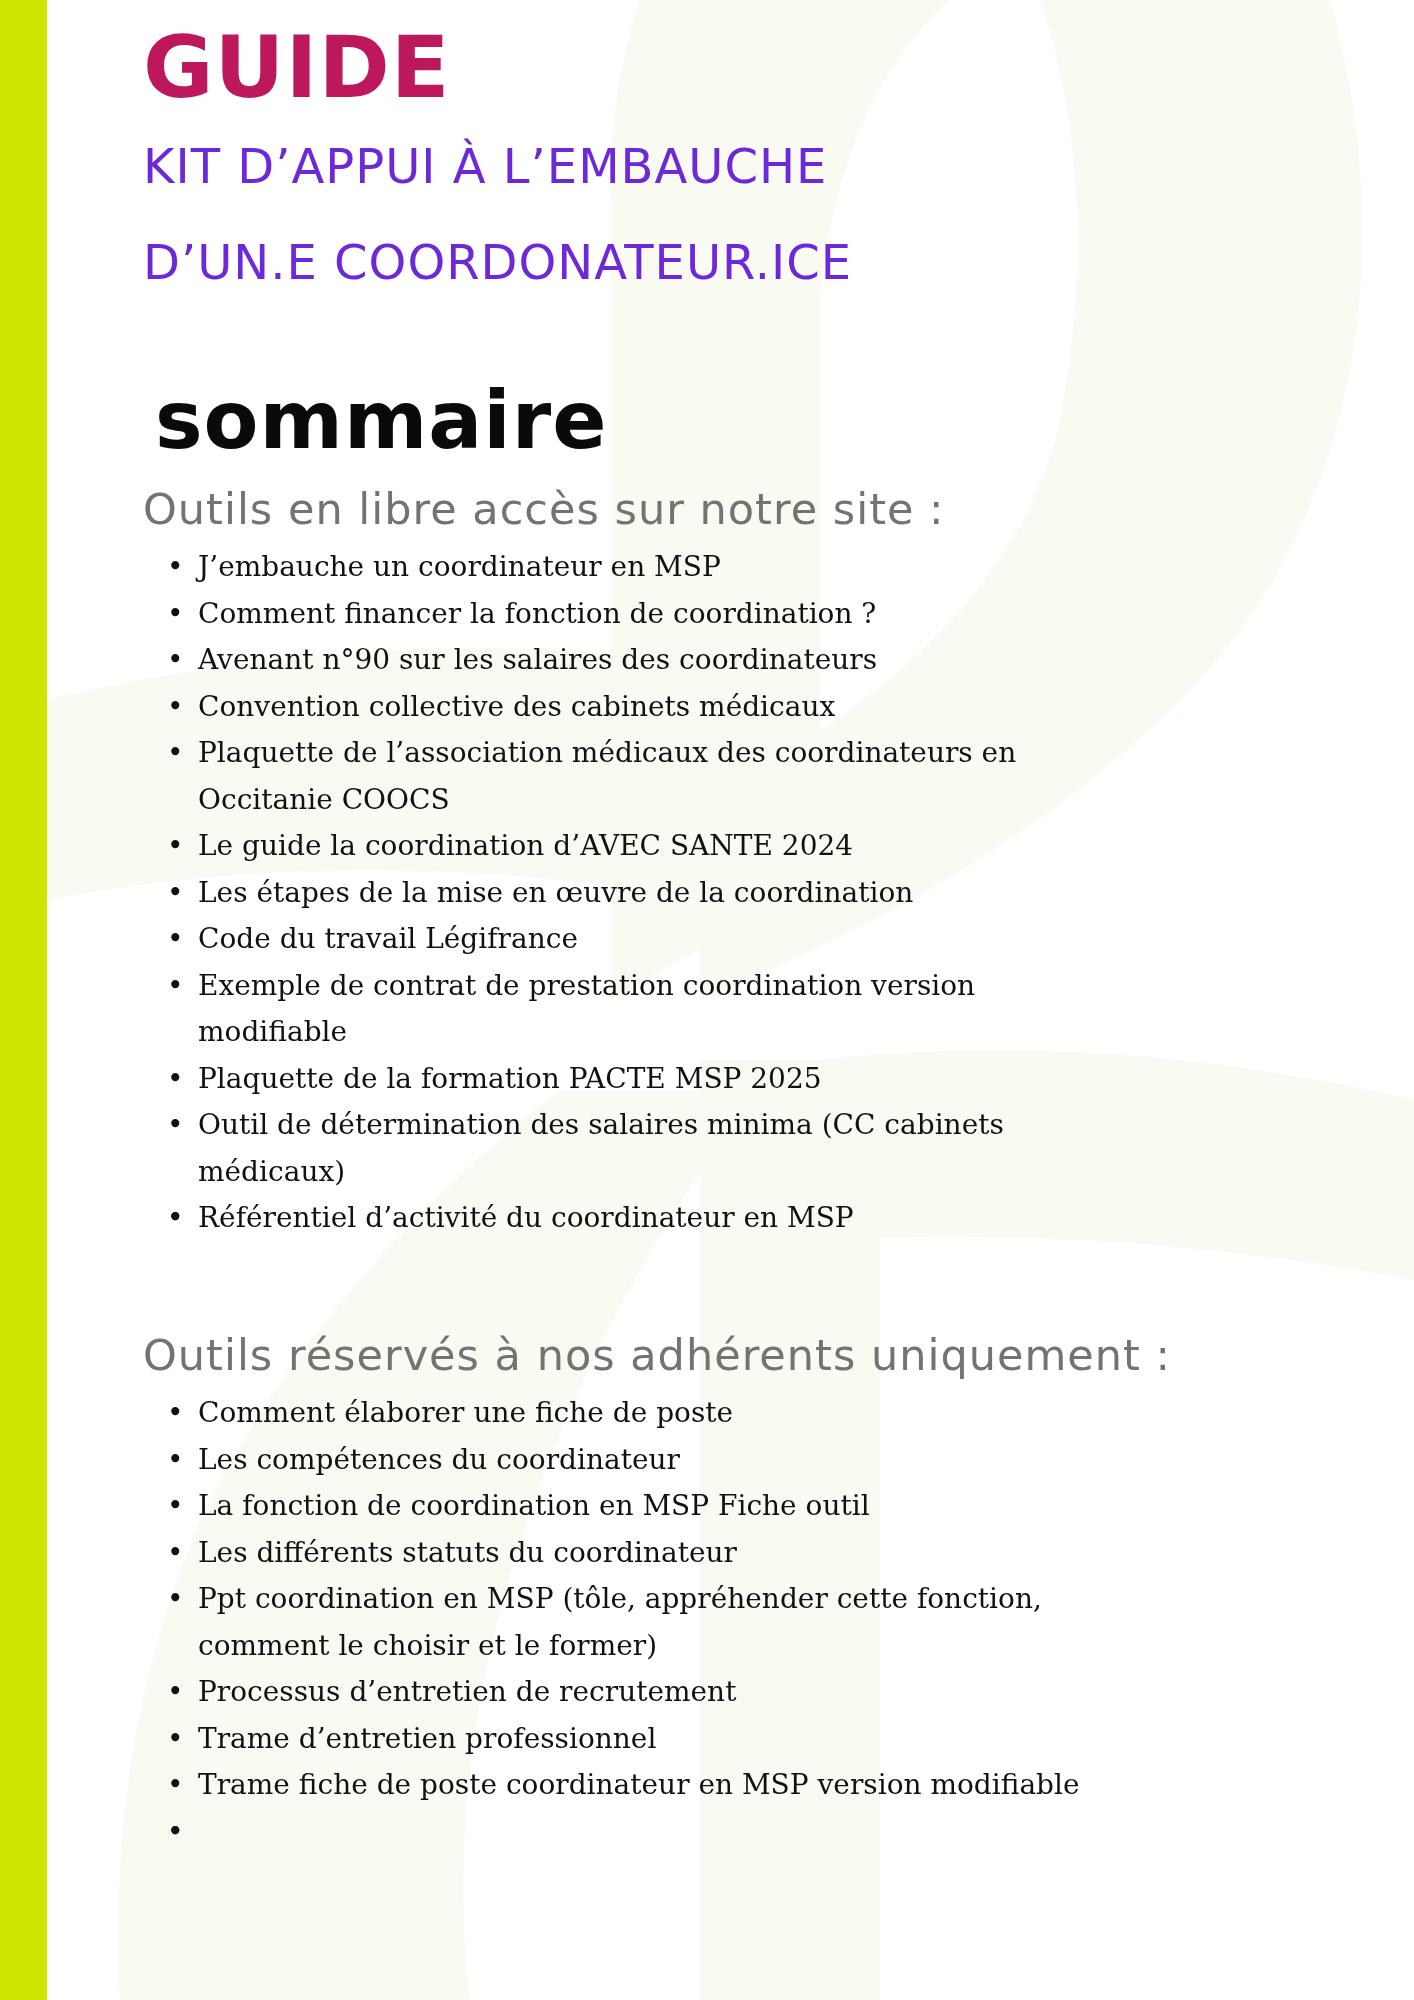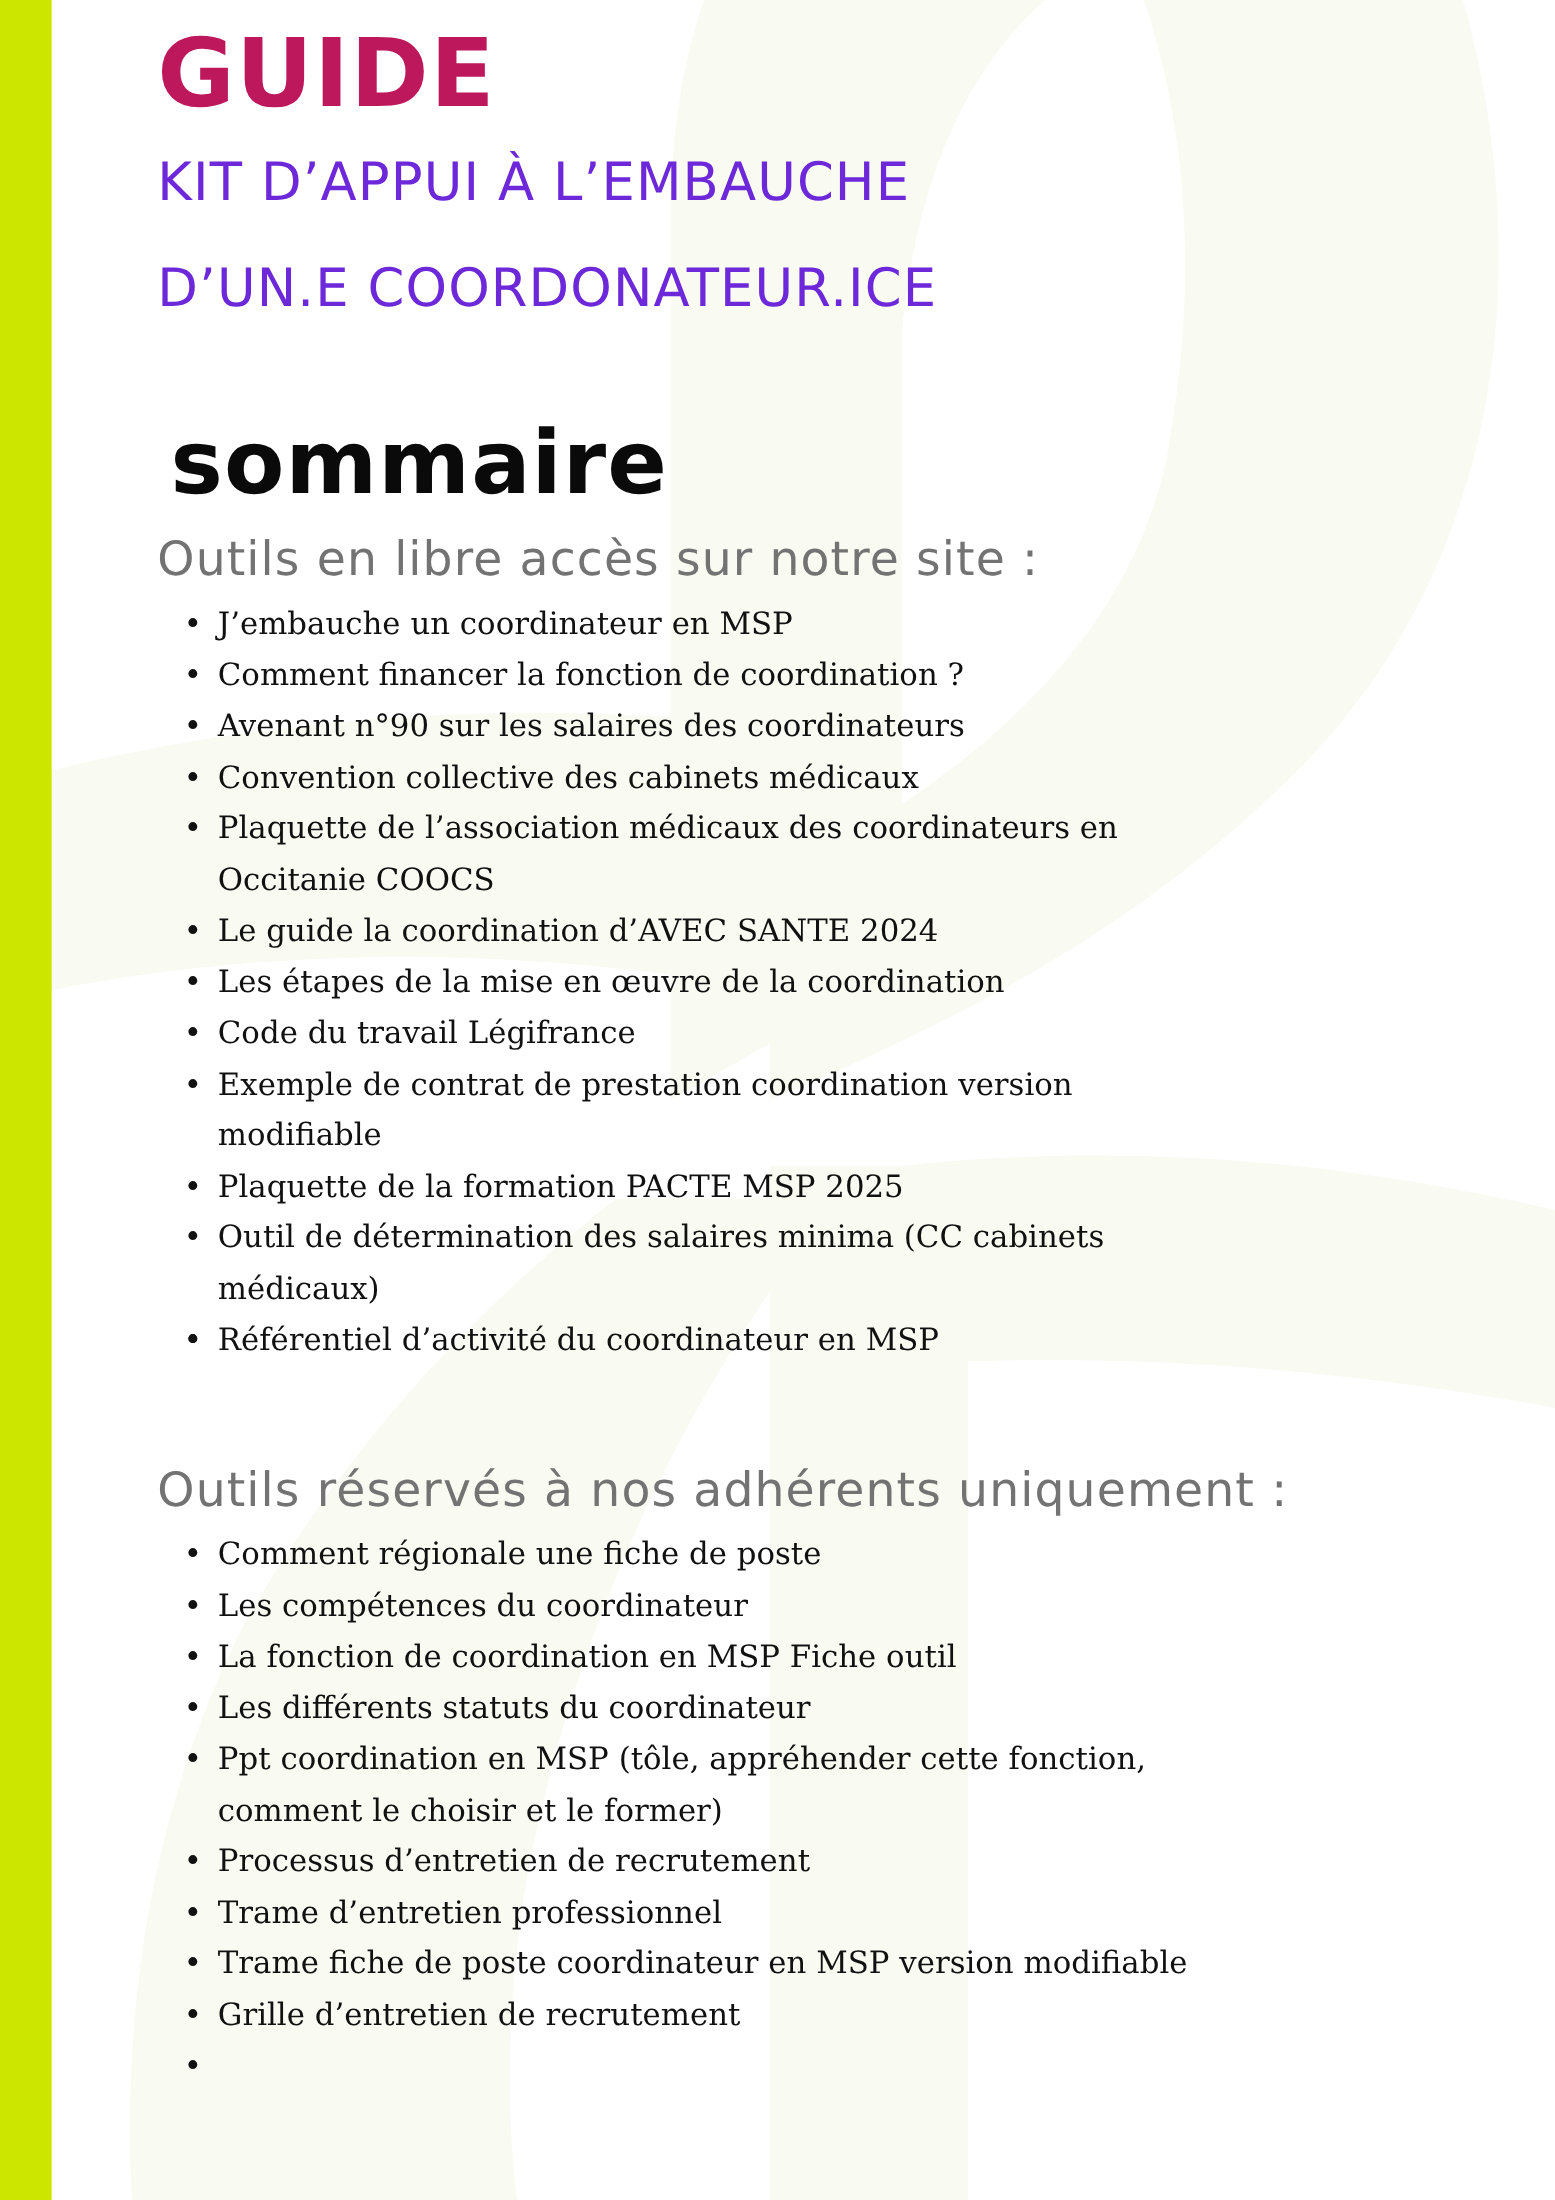--- a/index.html
+++ b/index.html
@@ -91,7 +91,7 @@
 
   <h3 class="section-heading s2">Outils réservés à nos adhérents uniquement :</h3>
   <ul class="tool-list l2">
-    <li><span class="bullet">•</span><span>Comment régionale une fiche de poste</span></li>
+    <li><span class="bullet">•</span><span>Comment élaborer une fiche de poste</span></li>
     <li><span class="bullet">•</span><span>Les compétences du coordinateur</span></li>
     <li><span class="bullet">•</span><span>La fonction de coordination en MSP Fiche outil</span></li>
     <li><span class="bullet">•</span><span>Les différents statuts du coordinateur</span></li>

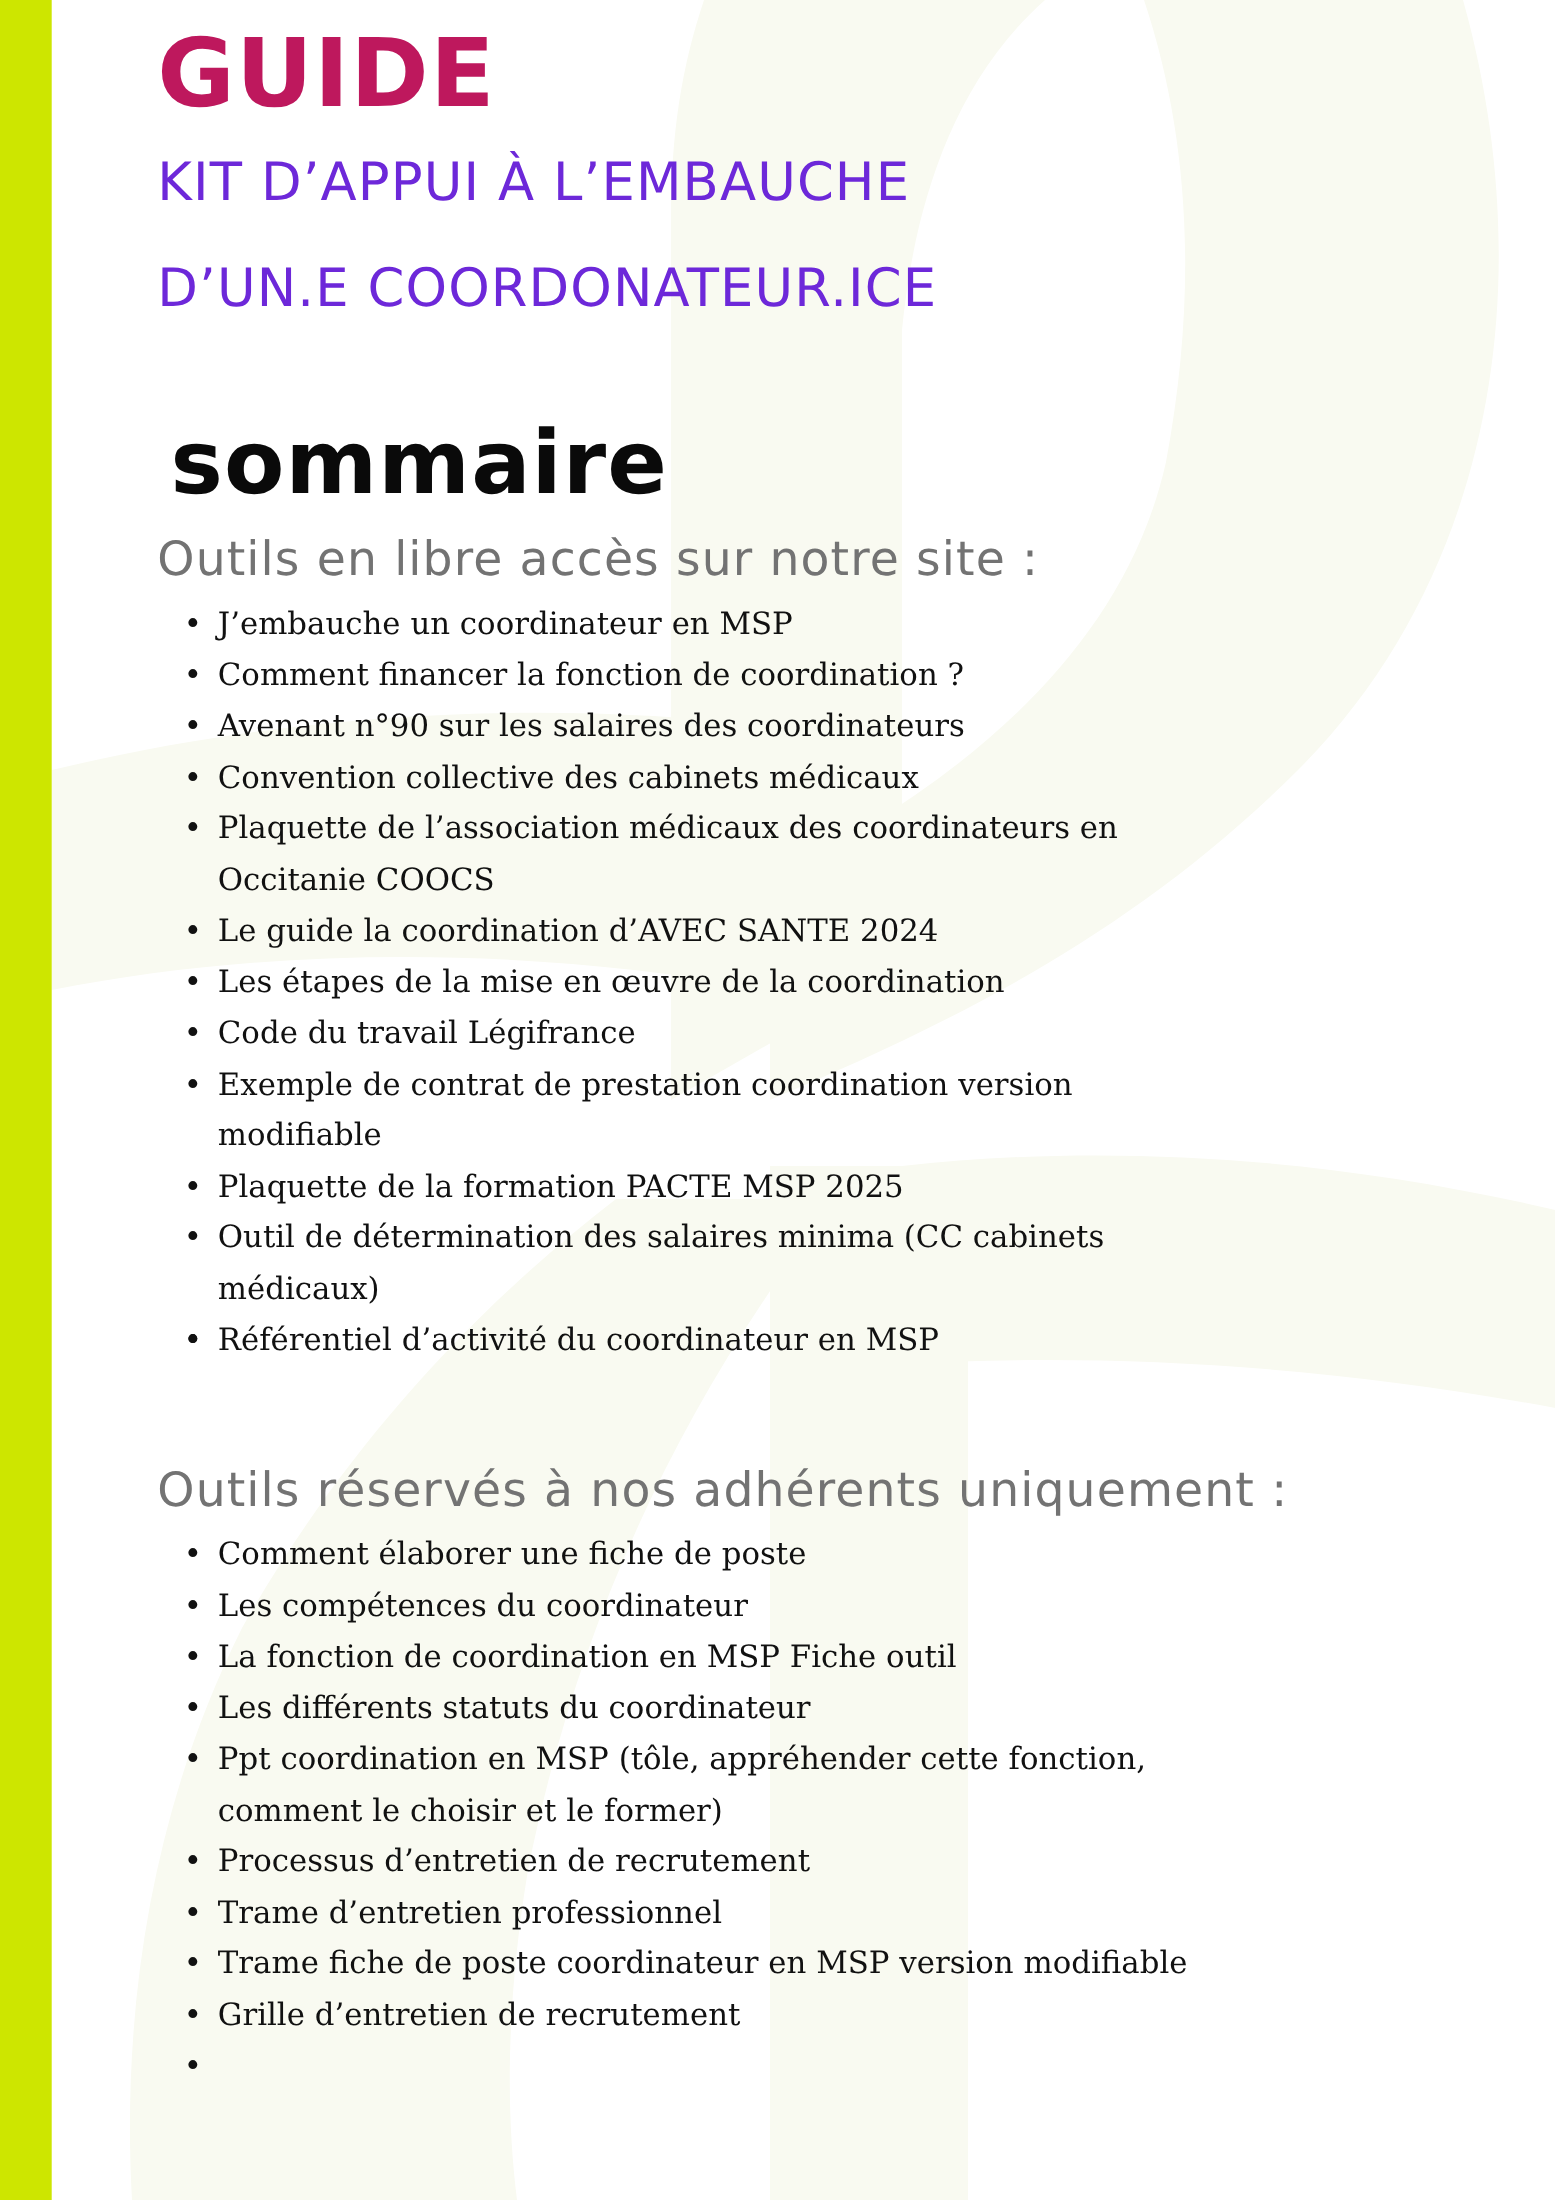--- a/index.html
+++ b/index.html
@@ -99,7 +99,7 @@
     <li><span class="bullet">•</span><span>Processus d’entretien de recrutement</span></li>
     <li><span class="bullet">•</span><span>Trame d’entretien professionnel</span></li>
     <li><span class="bullet">•</span><span>Trame fiche de poste coordinateur en MSP version modifiable</span></li>
-    <li><span class="bullet">•</span><span>Grille d’entretien de recrutement</span></li>
+    <li><span class="bullet">•</span></li>
     <li><span class="bullet">•</span></li>
   </ul>
 </div>

